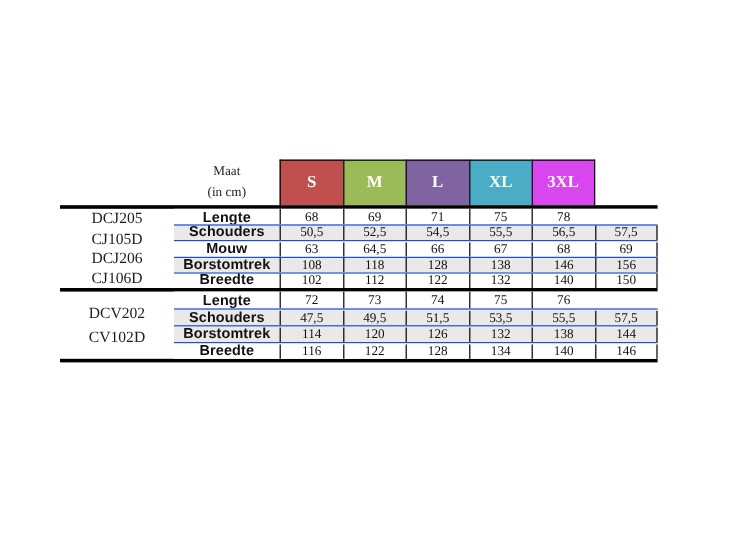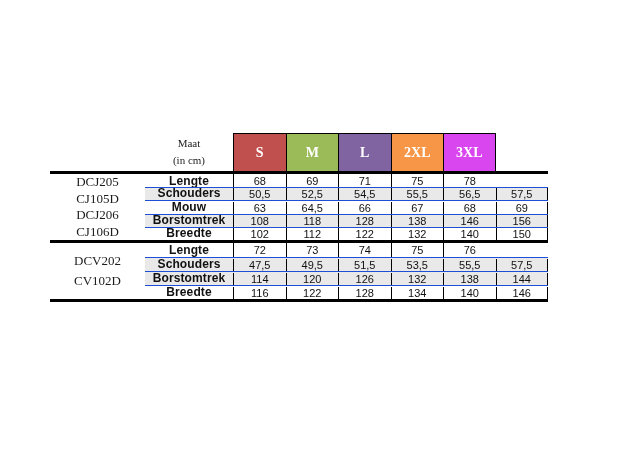--- a/index.html
+++ b/index.html
@@ -75,6 +75,9 @@
       </div>
     <div class="size-cell" style="background-color: rgb(128, 100, 162);">
         <span>L</span>
+      </div>
+    <div class="size-cell" style="background-color: rgb(75, 172, 198);">
+        <span>XL</span>
       </div>
     <div class="size-cell" style="background-color: rgb(247, 150, 70);">
         <span>2XL</span>

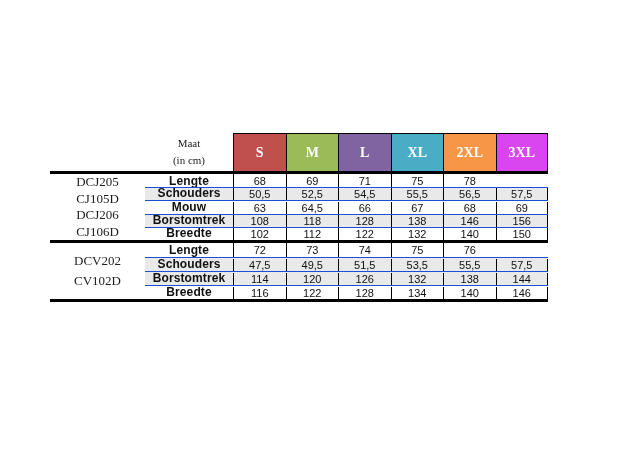--- a/index.html
+++ b/index.html
@@ -78,9 +78,6 @@
       </div>
     <div class="size-cell" style="background-color: rgb(75, 172, 198);">
         <span>XL</span>
-      </div>
-    <div class="size-cell" style="background-color: rgb(247, 150, 70);">
-        <span>2XL</span>
       </div>
     <div class="size-cell" style="background-color: #d946ef;">
         <span>3XL</span>

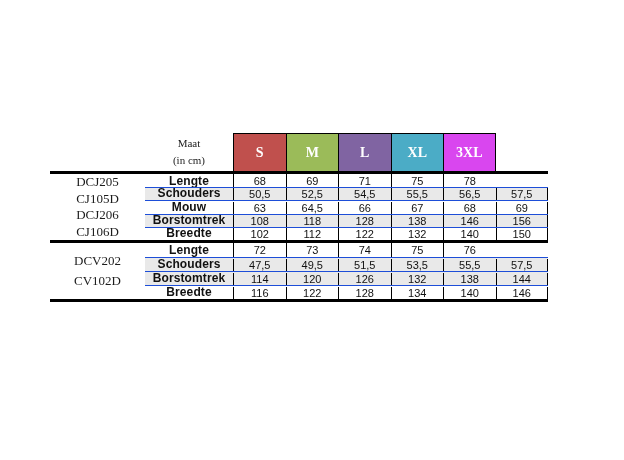--- a/index.html
+++ b/index.html
@@ -52,7 +52,7 @@
   .val{
     width:52.5px;box-sizing:border-box;border-left:1px solid #000;
     display:flex;align-items:center;justify-content:center;
-    font-size:11px;color:#111;
+    font-size:11px;color:#111;font-family:Liberation Serif, serif;
   }
   .val:last-child{border-right:1px solid #000;margin-top:35px;}
 </style>

